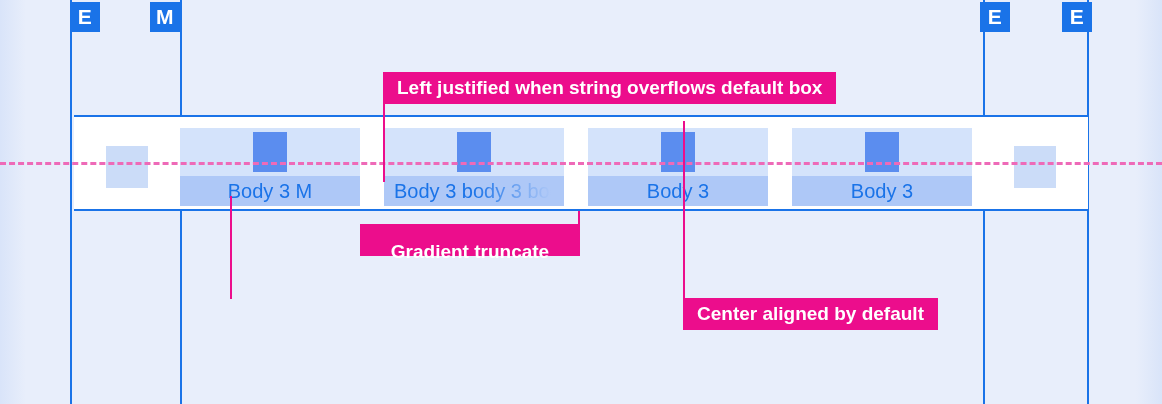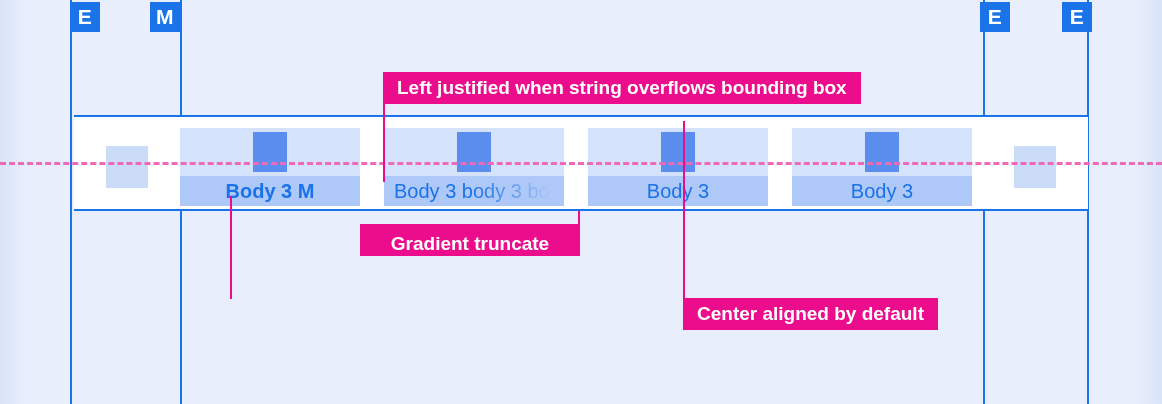--- a/index.html
+++ b/index.html
@@ -221,7 +221,7 @@
   <div id="baseline"></div>
 
   <div class="leader" style="left:383px; top:104px; height:78px"></div>
-  <div class="callout" style="left:383px; top:72px">Left justified when string overflows bounding box</div>
+  <div class="callout" style="left:383px; top:72px">Left justified when string overflows default box</div>
 
   <div class="leader" style="left:578px; top:211px; height:28px"></div>
   <div class="callout" style="left:360px; top:224px; width:220px; text-align:center; padding:4px">Gradient truncate</div>

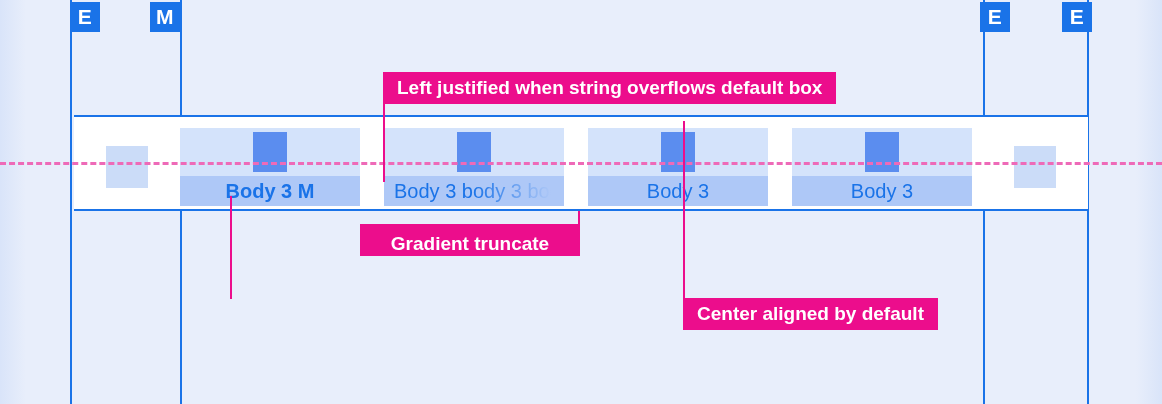--- a/index.html
+++ b/index.html
@@ -120,7 +120,7 @@
     left: 10px;
     text-align: left;
   }
-  .tab.active .labeltext { font-weight: bold; }
+  .tab.active .labeltext { font-weight: normal; }
 
   
   .fademask {

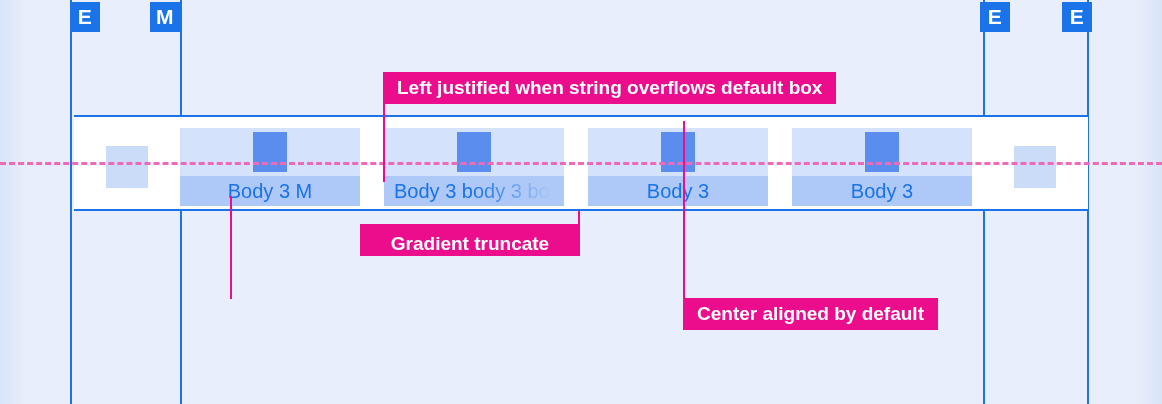--- a/index.html
+++ b/index.html
@@ -224,7 +224,7 @@
   <div class="callout" style="left:383px; top:72px">Left justified when string overflows default box</div>
 
   <div class="leader" style="left:578px; top:211px; height:28px"></div>
-  <div class="callout" style="left:360px; top:224px; width:220px; text-align:center; padding:4px">Gradient truncate</div>
+  <div class="callout" style="left:360px; top:224px; width:220px; text-align:center; padding:12px">Gradient truncate</div>
 
   <div class="leader" style="left:230px; top:196px; height:103px"></div>
 

